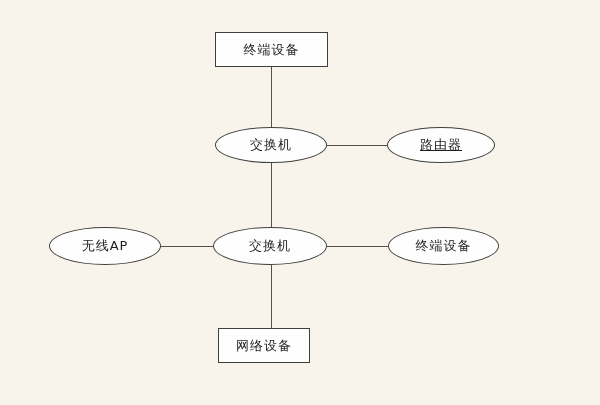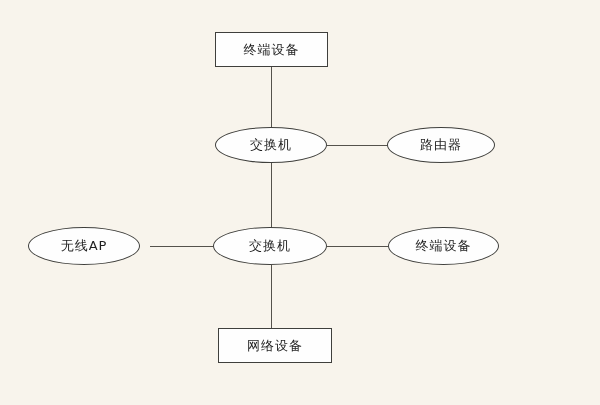--- a/index.html
+++ b/index.html
@@ -63,7 +63,7 @@
     <span class="node-label">交换机</span>
   </div>
 
-  <div class="node ellipse-node" style="left:387px; top:127px; width:108px; height:36px;">
+  <div class="node ellipse-node" style="left:387px; top:127px; width:108px; height:36px;text-decoration:underline;">
     <span class="node-label">路由器</span>
   </div>
 

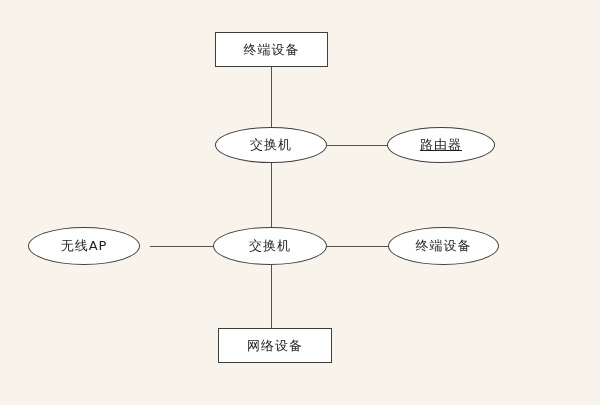--- a/index.html
+++ b/index.html
@@ -67,7 +67,7 @@
     <span class="node-label">路由器</span>
   </div>
 
-  <div class="node ellipse-node" style="left:28px; top:227px; width:112px; height:38px;">
+  <div class="node ellipse-node" style="left:49px; top:227px; width:112px; height:38px;">
     <span class="node-label">无线AP</span>
   </div>
 

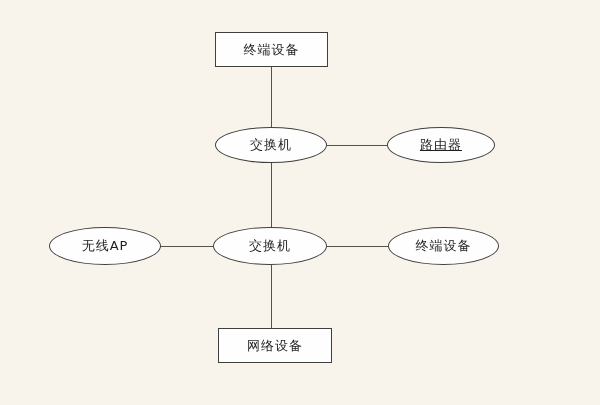--- a/index.html
+++ b/index.html
@@ -79,7 +79,7 @@
     <span class="node-label">终端设备</span>
   </div>
 
-  <div class="node rect-node" style="left:218px; top:328px; width:114px; height:35px;">
+  <div class="node rect-node" style="left:218px; top:328px; width:92px; height:35px;">
     <span class="node-label">网络设备</span>
   </div>
 

